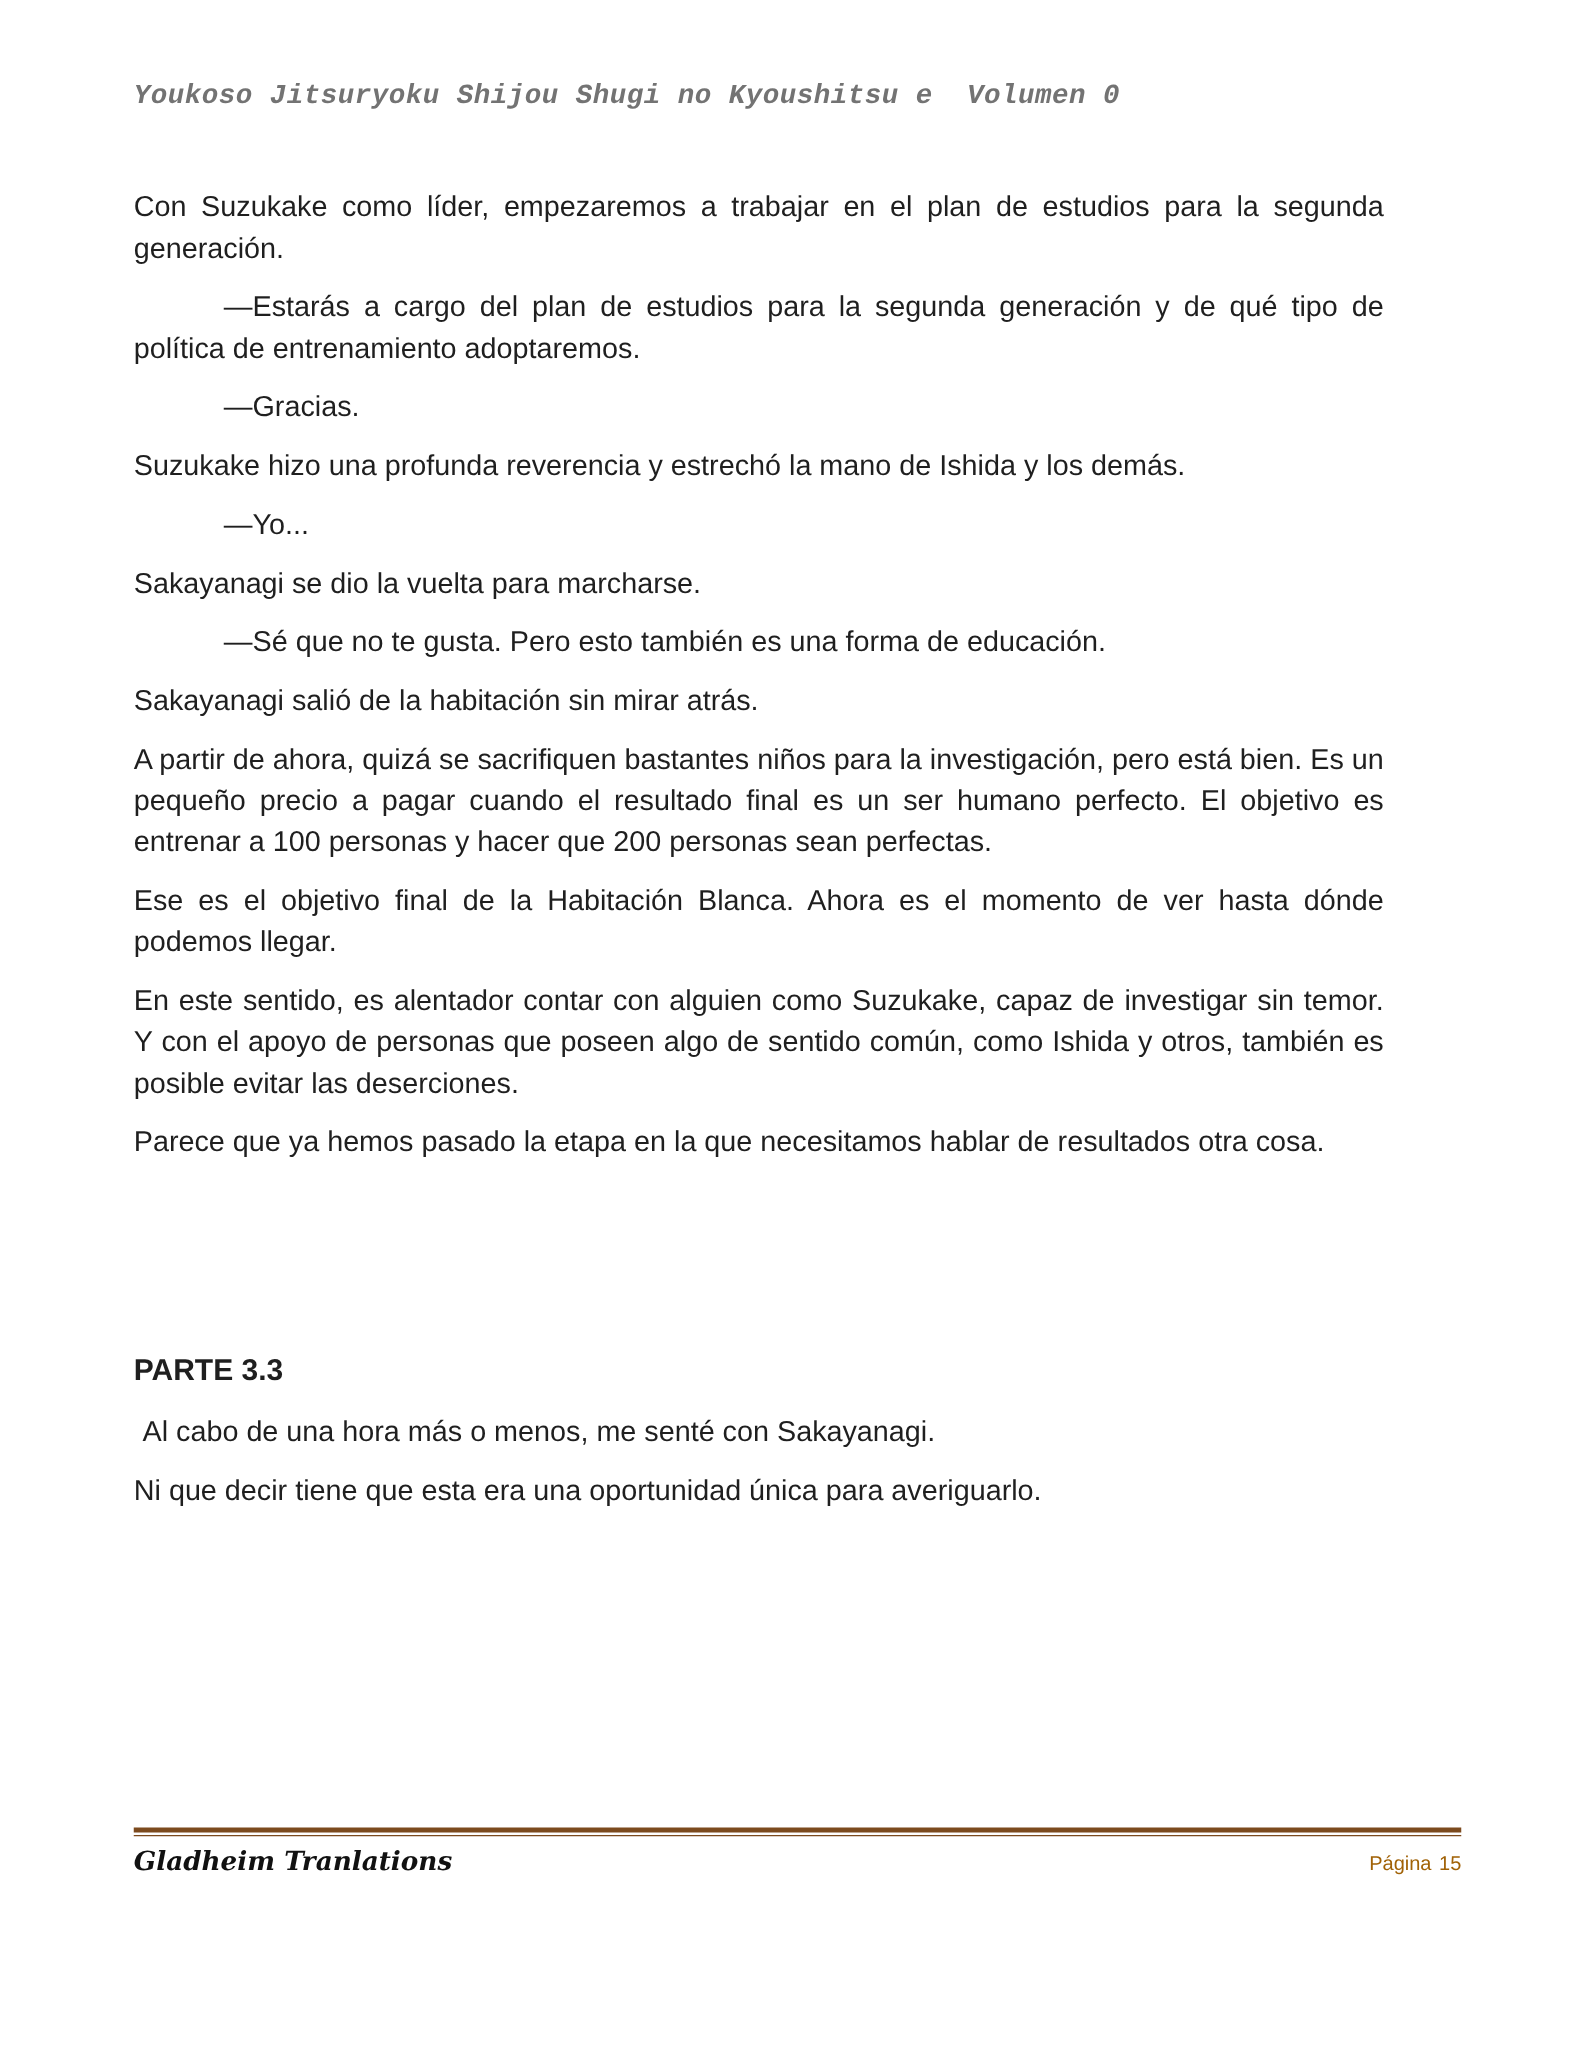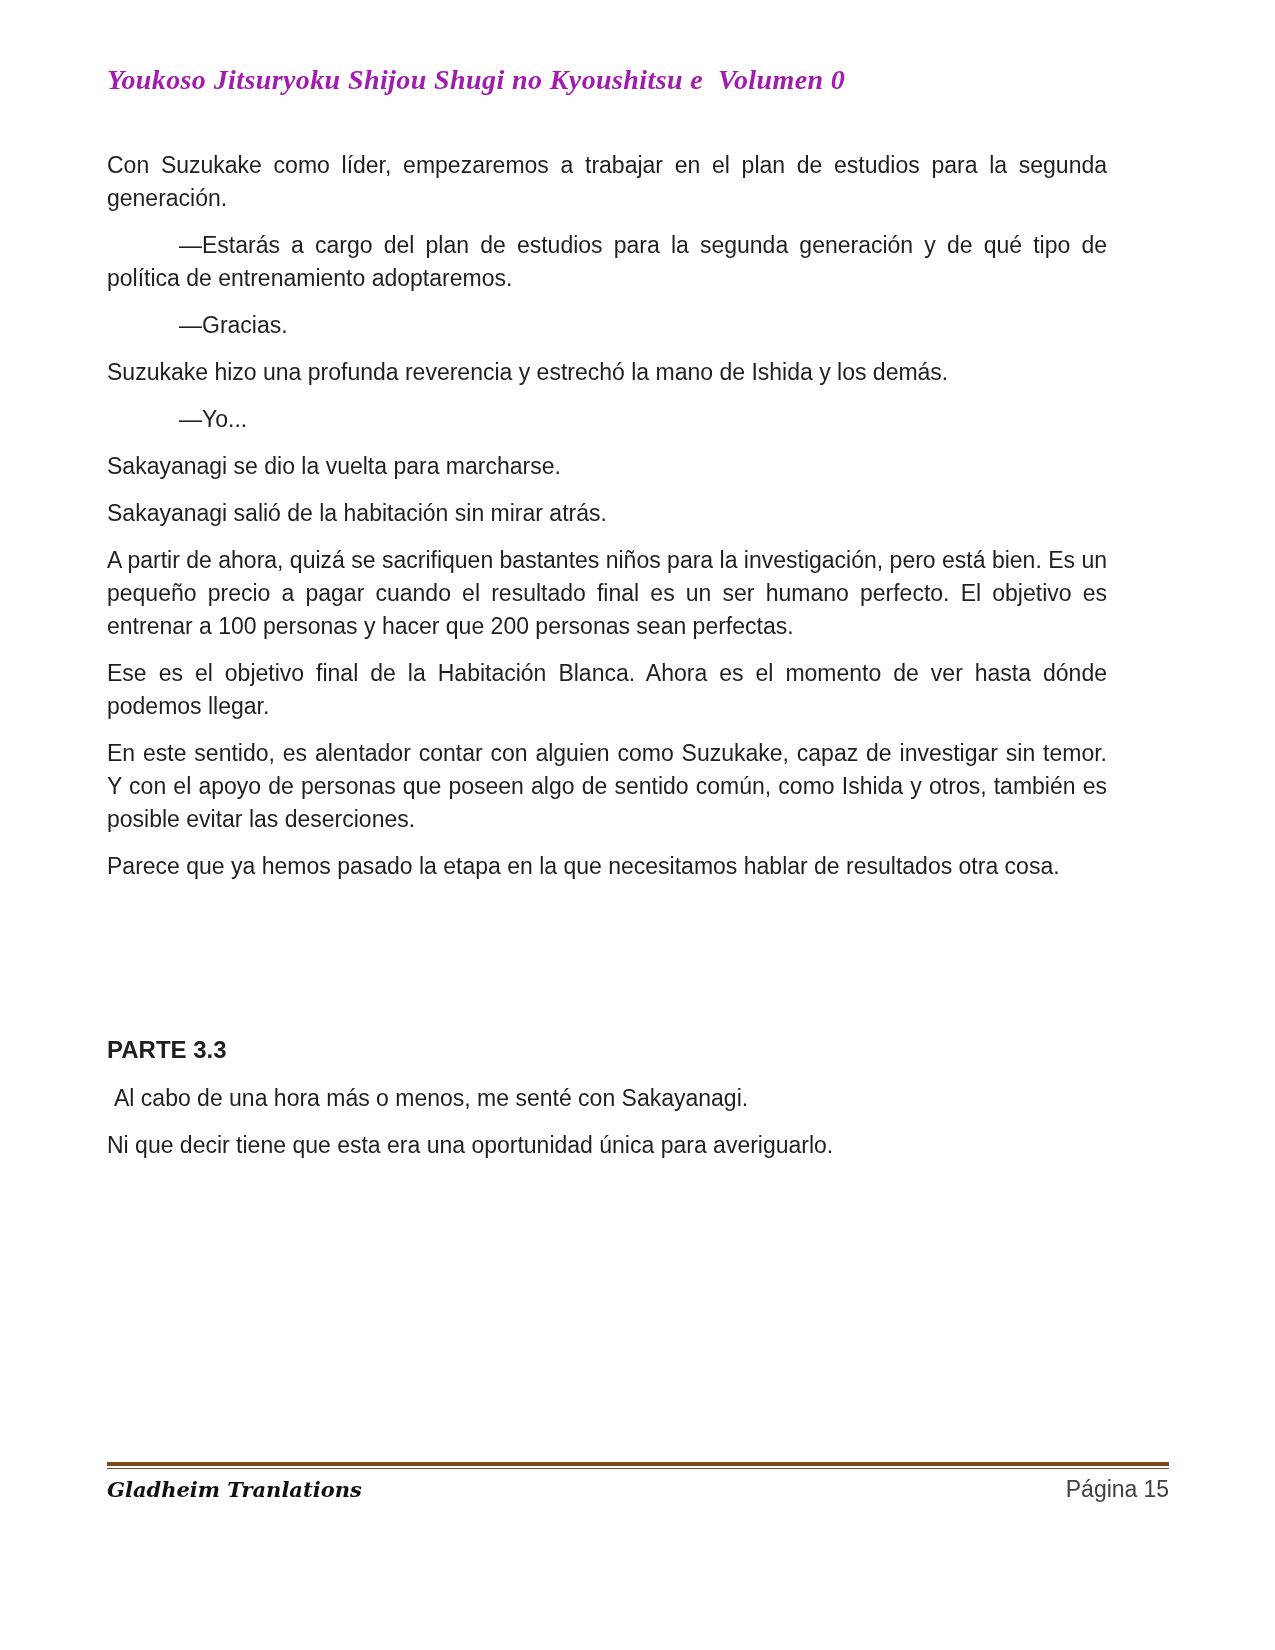--- a/index.html
+++ b/index.html
@@ -22,12 +22,12 @@
     left: 107px;
     top: 64px;
     width: 1062px;
-    font-family: Liberation Serif, serif;
+    font-family: Liberation Mono, monospace;
     font-style: italic;
     font-weight: bold;
-    font-size: 28px;
+    font-size: 22px;
     letter-spacing: 0.4px;
-    color: #a21caf;
+    color: #737373;
     white-space: pre;
   }
   .content {

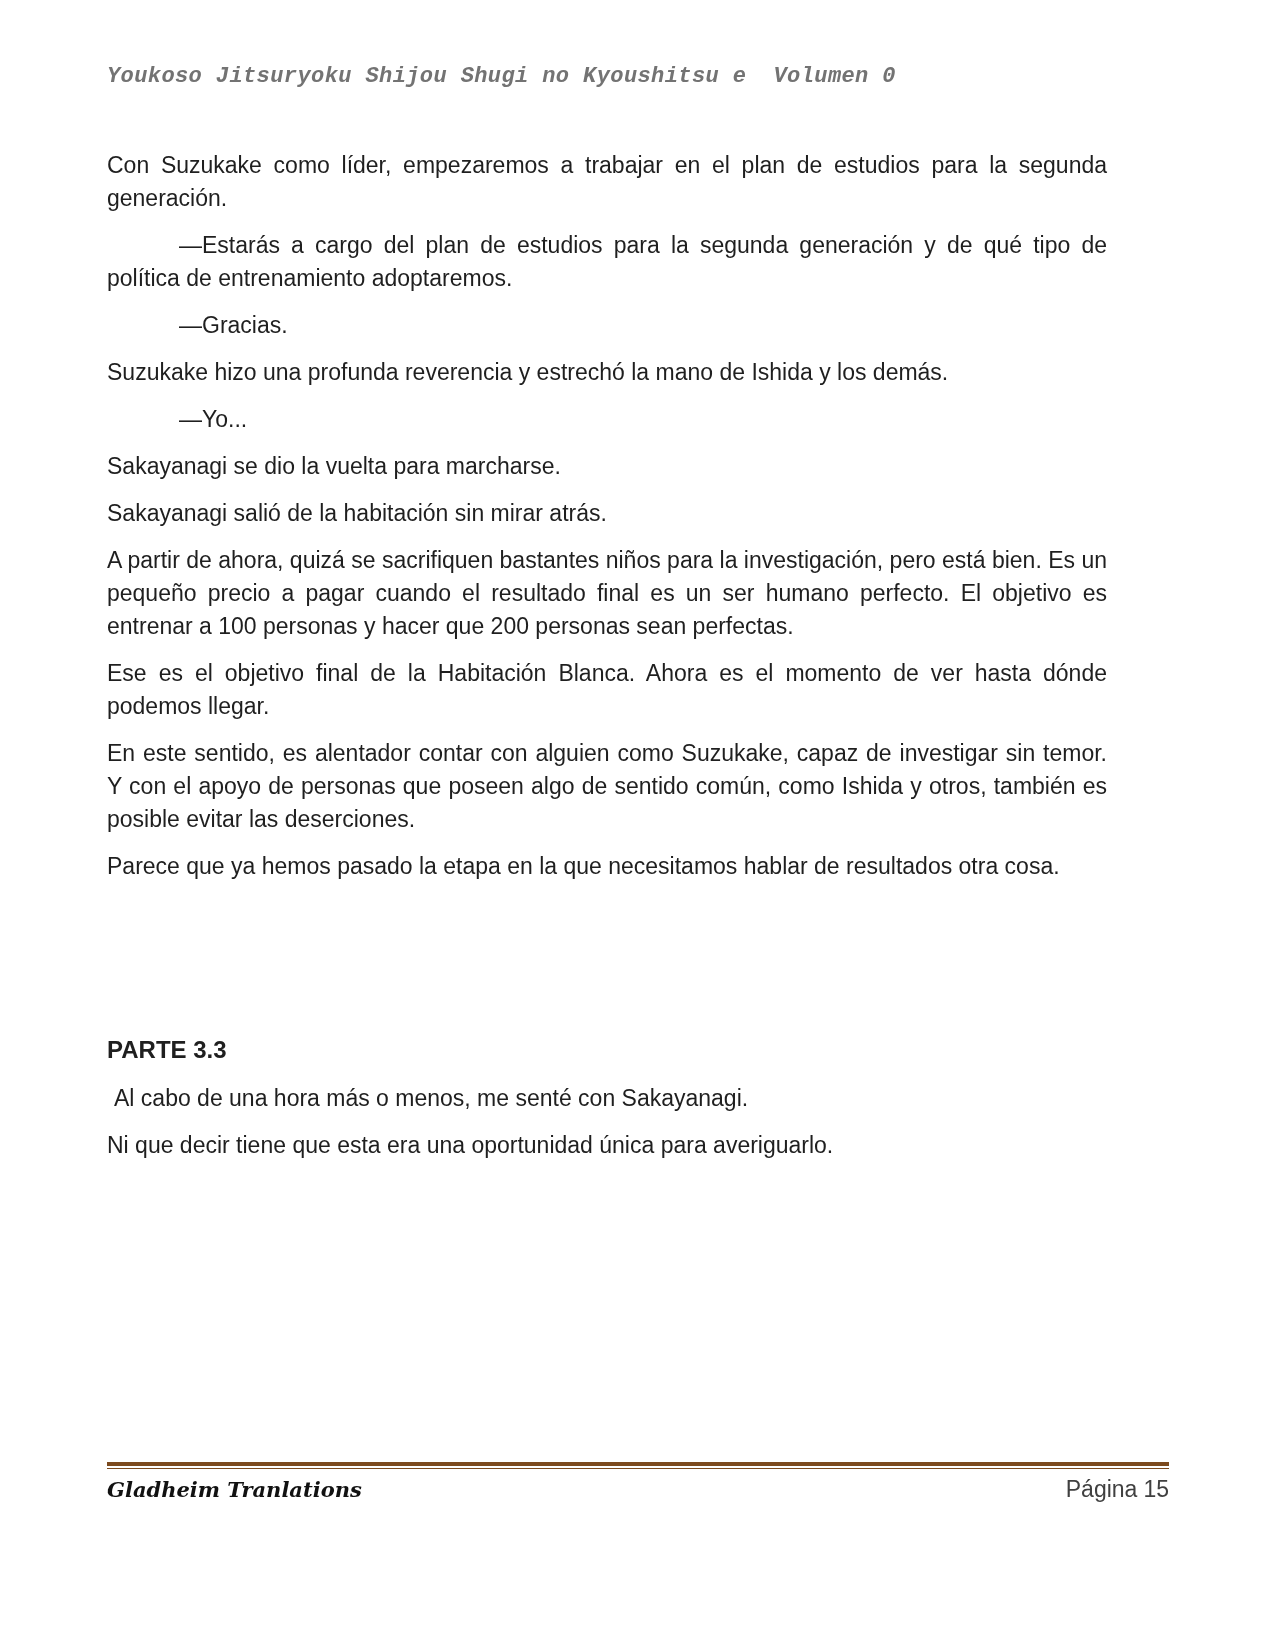--- a/index.html
+++ b/index.html
@@ -104,6 +104,7 @@
     <p class="para">Suzukake hizo una profunda reverencia y estrechó la mano de Ishida y los demás.</p>
     <p class="para dialogue">—Yo...</p>
     <p class="para">Sakayanagi se dio la vuelta para marcharse.</p>
+    <p class="para dialogue">—Sé que no te gusta. Pero esto también es una forma de educación.</p>
     <p class="para">Sakayanagi salió de la habitación sin mirar atrás.</p>
     <p class="para">A partir de ahora, quizá se sacrifiquen bastantes niños para la investigación, pero está bien. Es un pequeño precio a pagar cuando el resultado final es un ser humano perfecto. El objetivo es entrenar a 100 personas y hacer que 200 personas sean perfectas.</p>
     <p class="para">Ese es el objetivo final de la Habitación Blanca. Ahora es el momento de ver hasta dónde podemos llegar.</p>

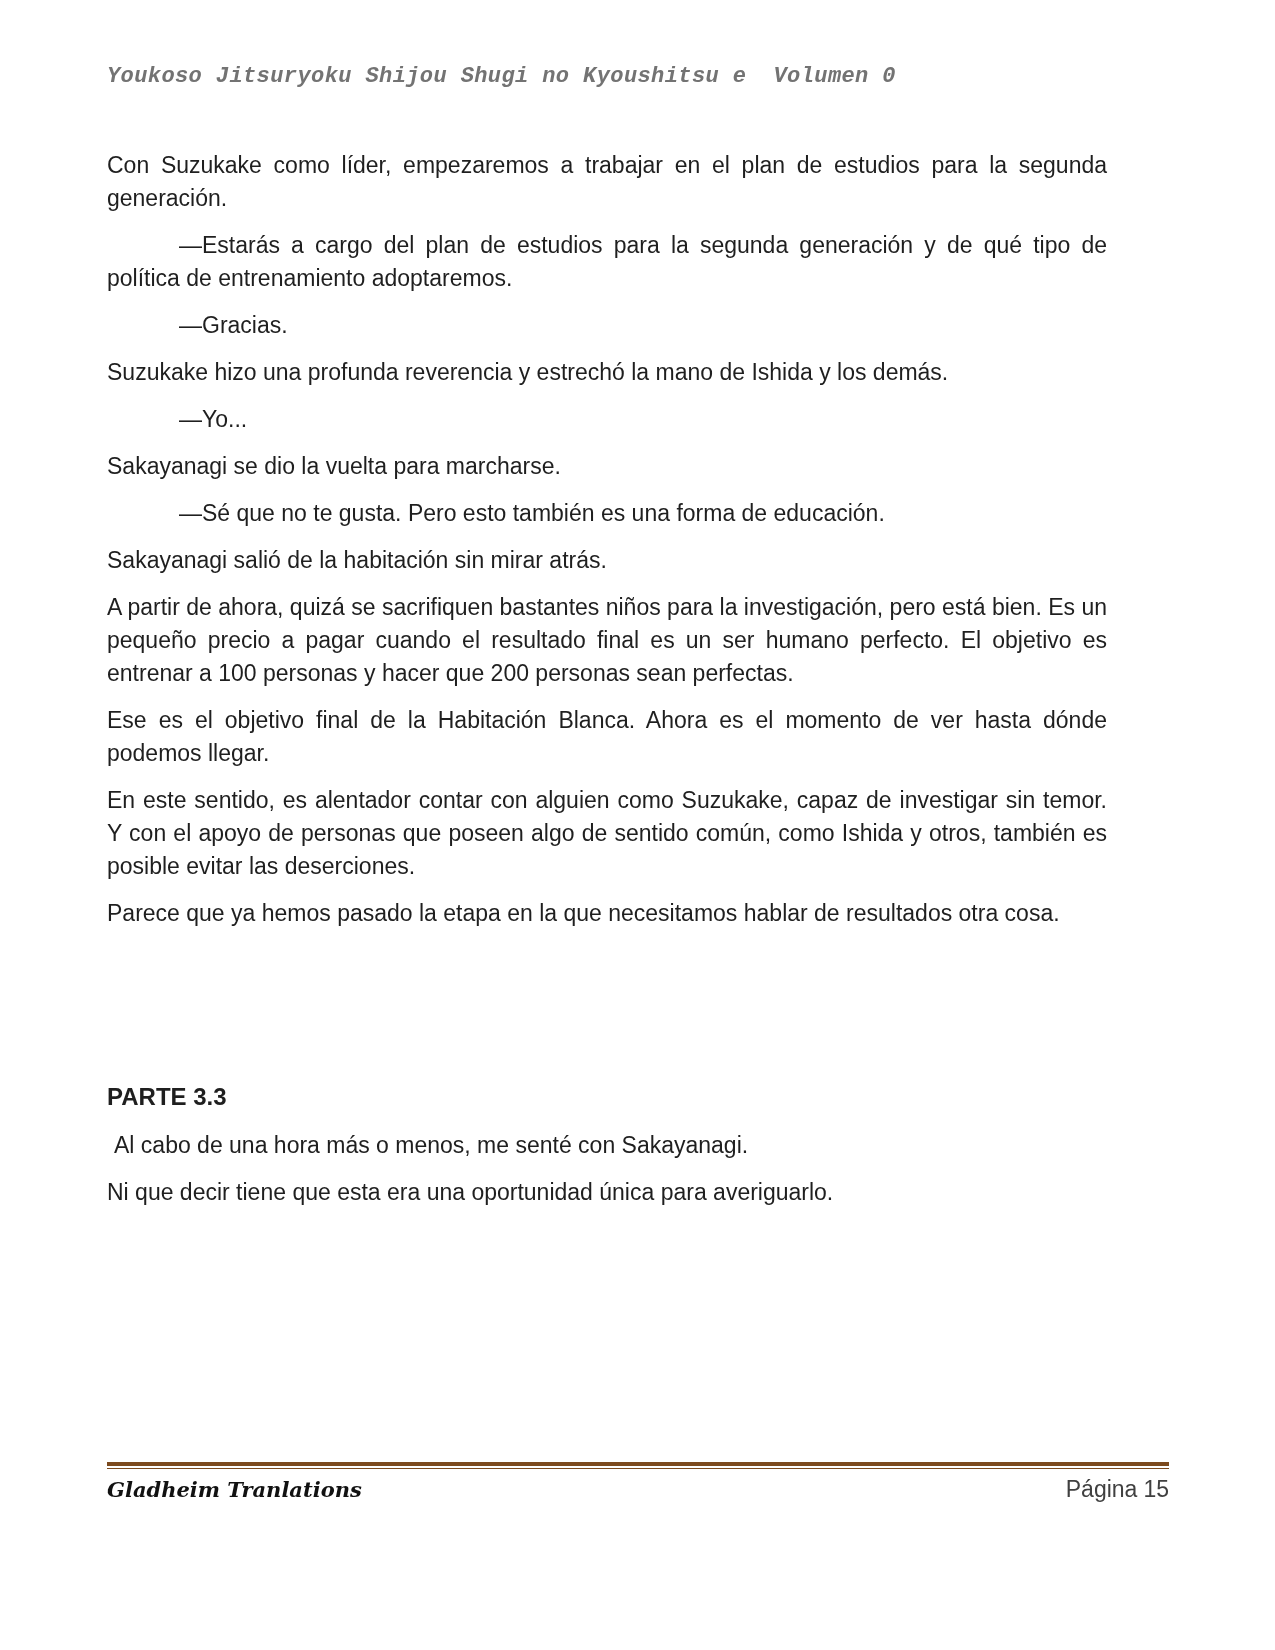--- a/index.html
+++ b/index.html
@@ -83,8 +83,8 @@
     color: #111111;
   }
   .footer-right {
-    font-size: 23px;
-    color: #404040;
+    font-size: 16px;
+    color: #a16207;
   }
   .footer-right .num {
     margin-left: 6px;

